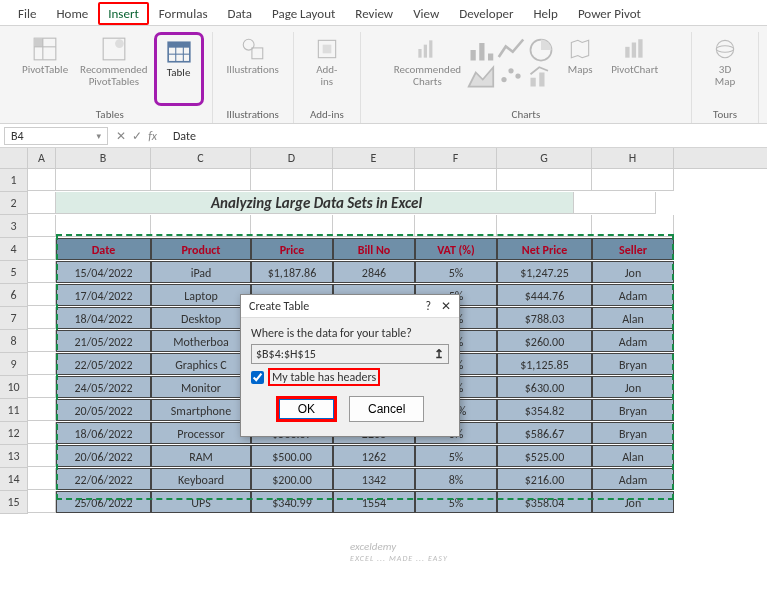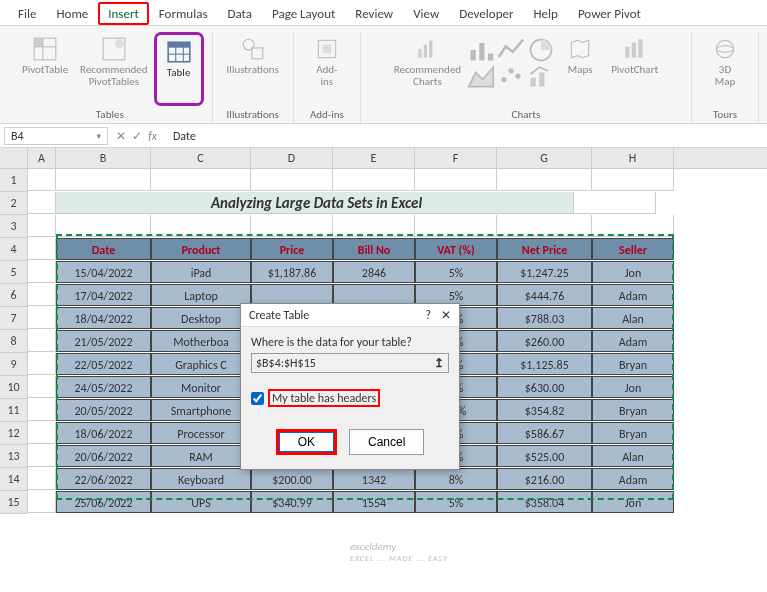--- a/index.html
+++ b/index.html
@@ -38,7 +38,7 @@
     
     .selection-border { position: absolute; border: 2px dashed #168b47; pointer-events: none; }
     
-    .dialog { position: absolute; left: 240px; top: 303px; width: 220px; background: #f0f0f0; border: 1px solid #888; box-shadow: 2px 2px 8px rgba(0,0,0,.3); font-size: 12px; }
+    .dialog { position: absolute; left: 240px; top: 294px; width: 220px; background: #f0f0f0; border: 1px solid #888; box-shadow: 2px 2px 8px rgba(0,0,0,.3); font-size: 12px; }
     .dialog-title { display: flex; justify-content: space-between; align-items: center; padding: 4px 8px; background: #fff; border-bottom: 1px solid #ddd; font-size: 12px; }
     .dialog-title-right { display: flex; gap: 10px; align-items: center; }
     .dialog-body { padding: 8px 10px; }

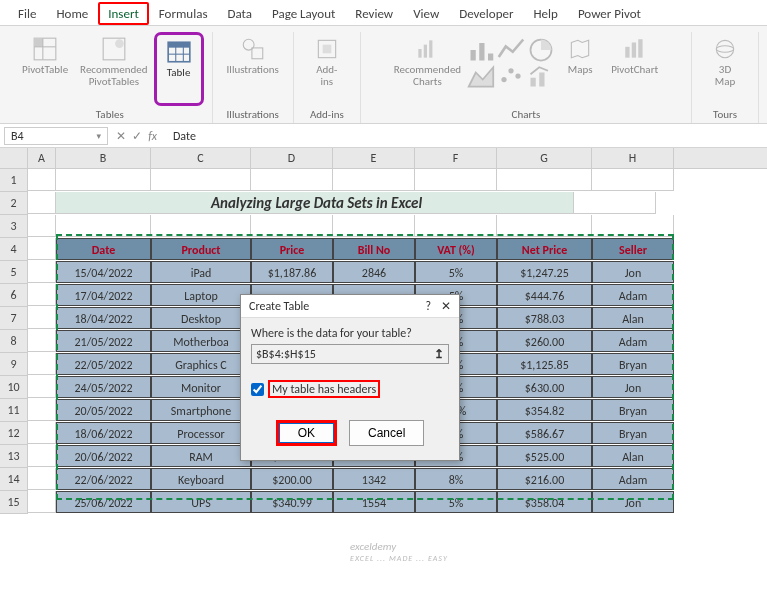--- a/index.html
+++ b/index.html
@@ -43,7 +43,7 @@
     .dialog-title-right { display: flex; gap: 10px; align-items: center; }
     .dialog-body { padding: 8px 10px; }
     .dialog-input { width: 100%; border: 1px solid #999; padding: 2px 4px; margin: 4px 0; font-size: 12px; display: flex; justify-content: space-between; }
-    .checkbox-row { display: flex; align-items: center; gap: 4px; margin: 16px 0; }
+    .checkbox-row { display: flex; align-items: center; gap: 4px; margin: 4px 0; }
     .checkbox-row input { accent-color: #0066cc; }
     .checkbox-label { border: 2px solid #f00; padding: 0 2px; }
     .dialog-btns { display: flex; justify-content: center; gap: 12px; padding: 6px 0; }

